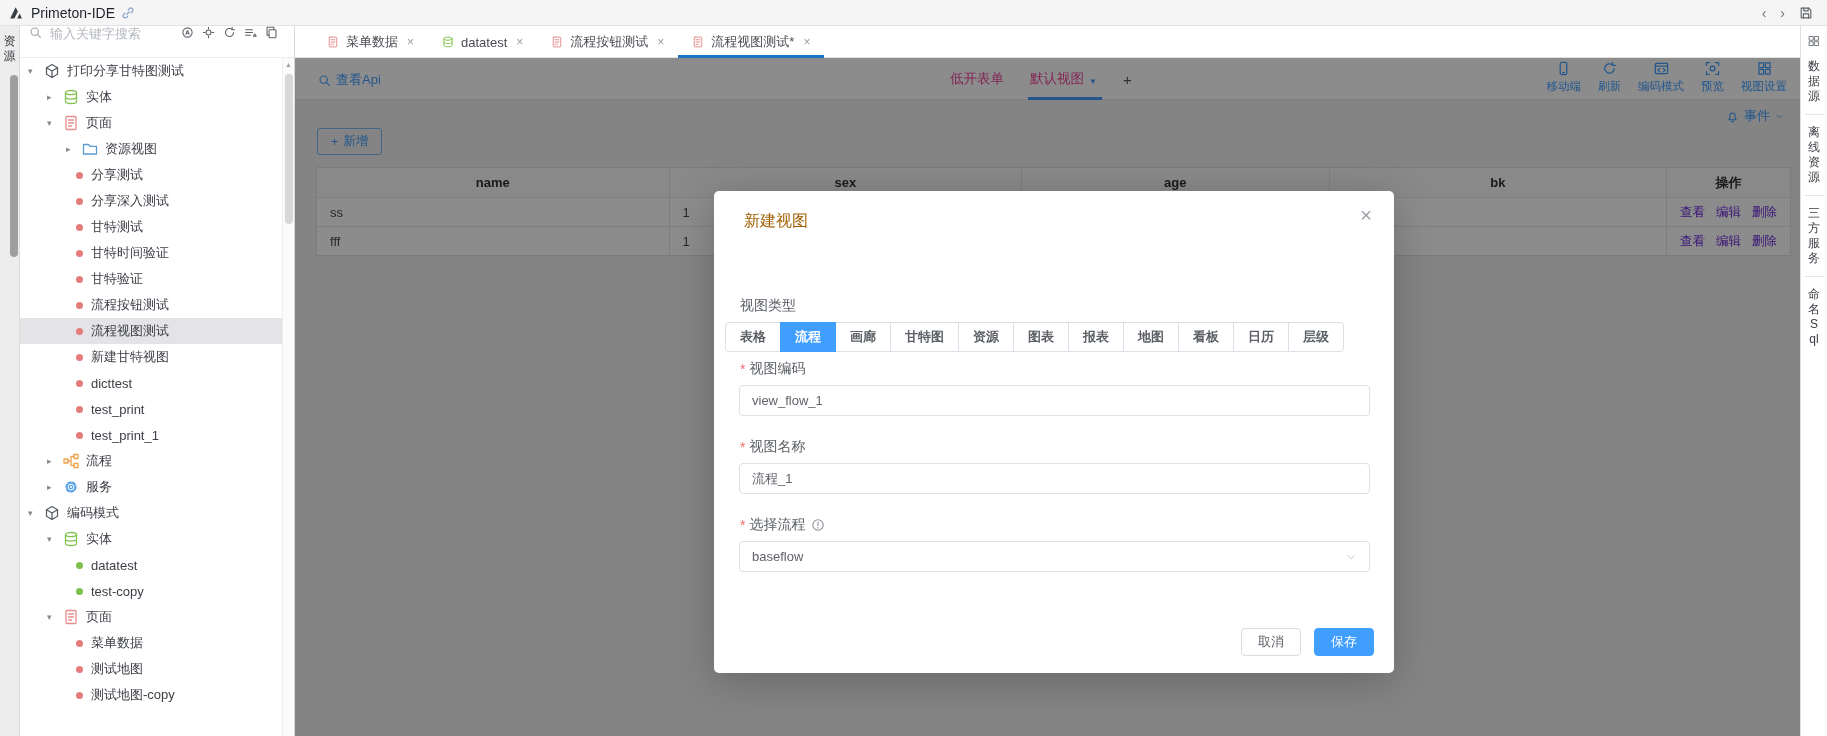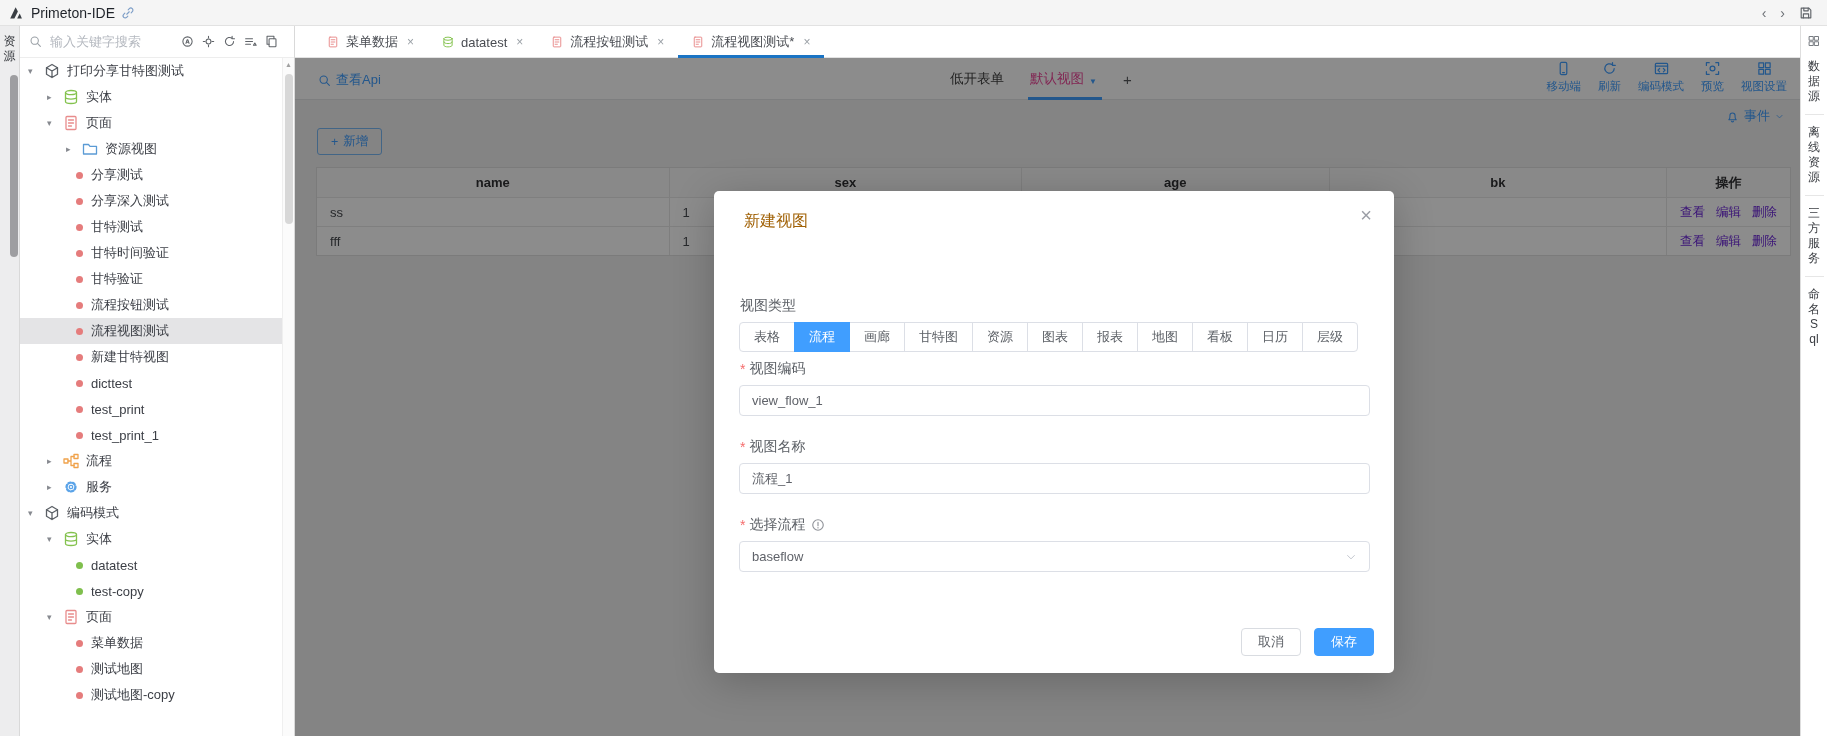--- a/index.html
+++ b/index.html
@@ -24,7 +24,7 @@
 
   
   #sidebar { position:absolute; left:20px; top:26px; width:275px; height:710px; background:#fff; border-right:1px solid #d9d9d9; }
-  .search-row { height:32px; display:flex; align-items:center; padding:0 16px 0 9px; border-bottom:1px solid #ededed; gap:8px; }
+  .search-row { height:32px; display:flex; align-items:flex-start; padding:0 16px 0 9px; border-bottom:1px solid #ededed; gap:8px; }
   .search-ic { width:13px; height:13px; color:#9aa0a6; flex:none; }
   .search-row input { flex:1; min-width:0; border:none; outline:none; font-size:13px; color:#333; font-family:inherit; }
   .search-row input::placeholder { color:#b4b8bf; }

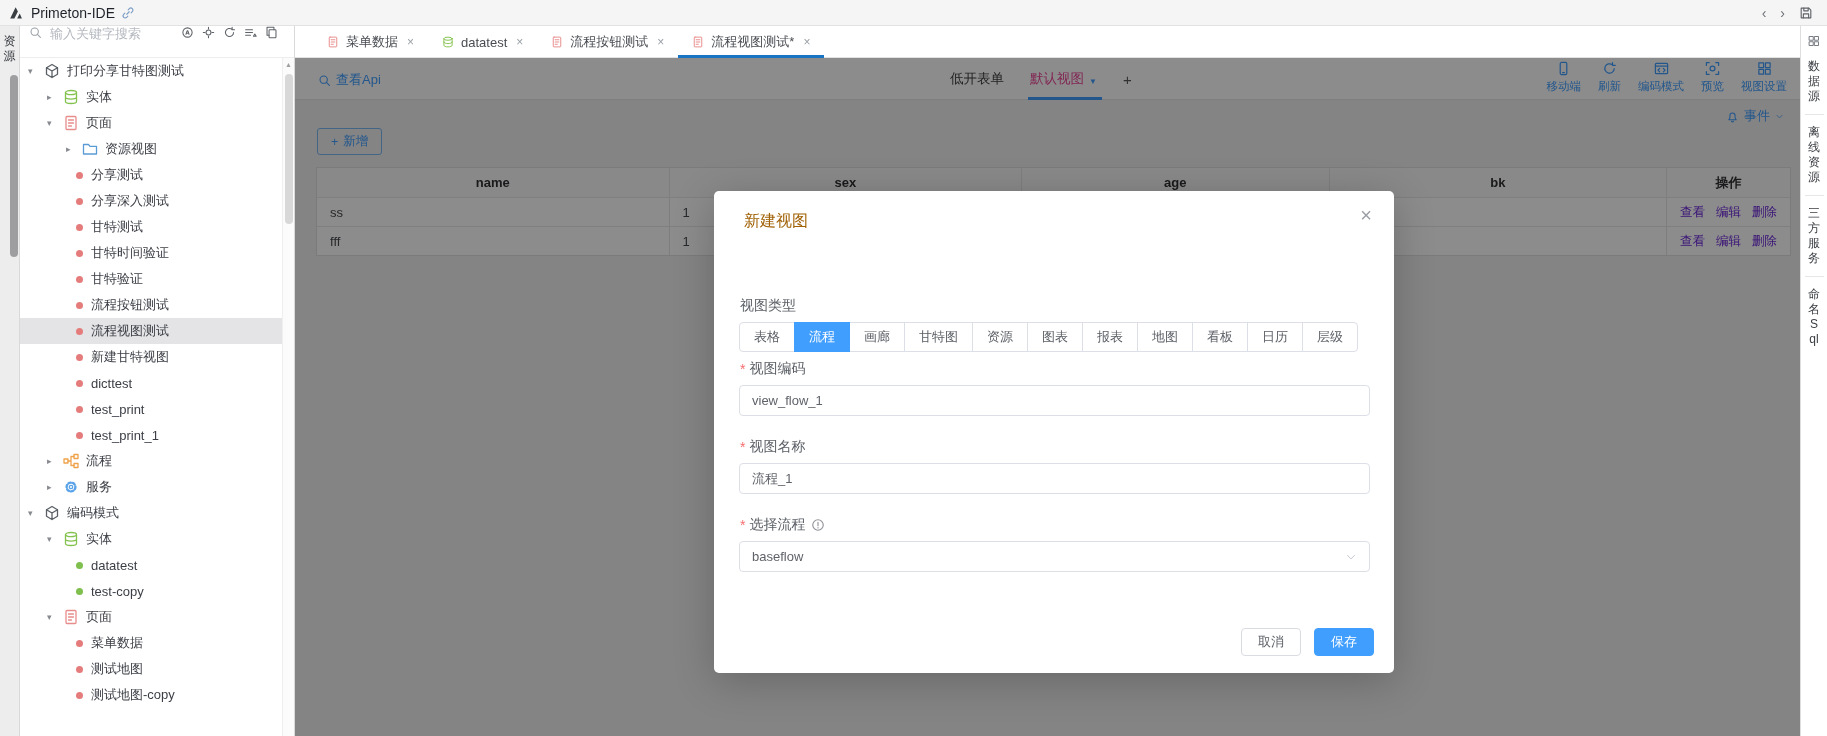--- a/index.html
+++ b/index.html
@@ -60,7 +60,7 @@
   .viewapi { position:absolute; left:23px; top:13px; display:flex; align-items:center; gap:5px; color:#409eff; font-size:13px; }
   .viewapi svg { width:13px; height:13px; }
   .ct-center { position:absolute; left:655px; top:0; height:42px; display:flex; align-items:center; gap:26px; font-size:13.5px; }
-  .form-mode { color:#404040; }
+  .form-mode { color:#ec4899; }
   .view-tab { color:#ec4899; display:flex; align-items:center; gap:5px; }
   .view-tab .caret::before { content:"▼"; font-size:8px; color:#409eff; }
   .add-view { color:#56585c; font-size:15px; }

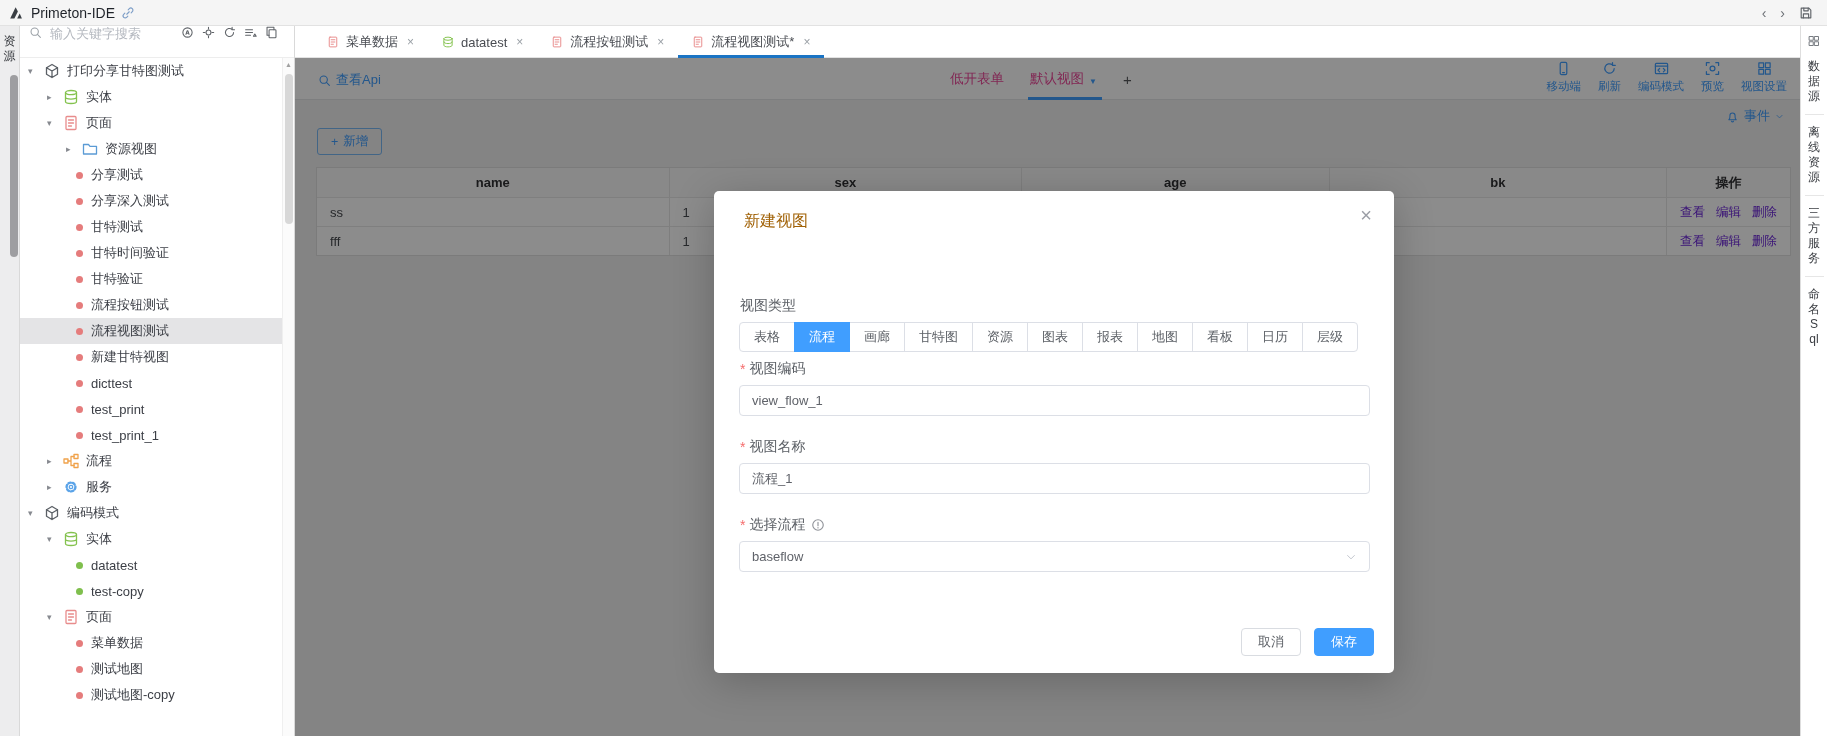--- a/index.html
+++ b/index.html
@@ -100,7 +100,7 @@
   .m-title { position:absolute; left:30px; top:20px; font-size:16px; color:#a16207; }
   .m-close { position:absolute; right:22px; top:14px; font-size:20px; color:#9b9ea6; line-height:1; cursor:default; }
   .m-typelabel { position:absolute; left:26px; top:106px; font-size:14px; color:#5c6066; }
-  .seg { position:absolute; left:25px; top:131px; display:flex; }
+  .seg { position:absolute; left:11px; top:131px; display:flex;font-weight:bold; }
   .segb { height:30px; padding:0 14px; border:1px solid #dcdfe6; margin-left:-1px; font-size:13px; color:#5c6066; display:flex; align-items:center; background:#fff; position:relative; cursor:default; }
   .segb:first-child { border-radius:4px 0 0 4px; margin-left:0; }
   .segb:last-child { border-radius:0 4px 4px 0; }

